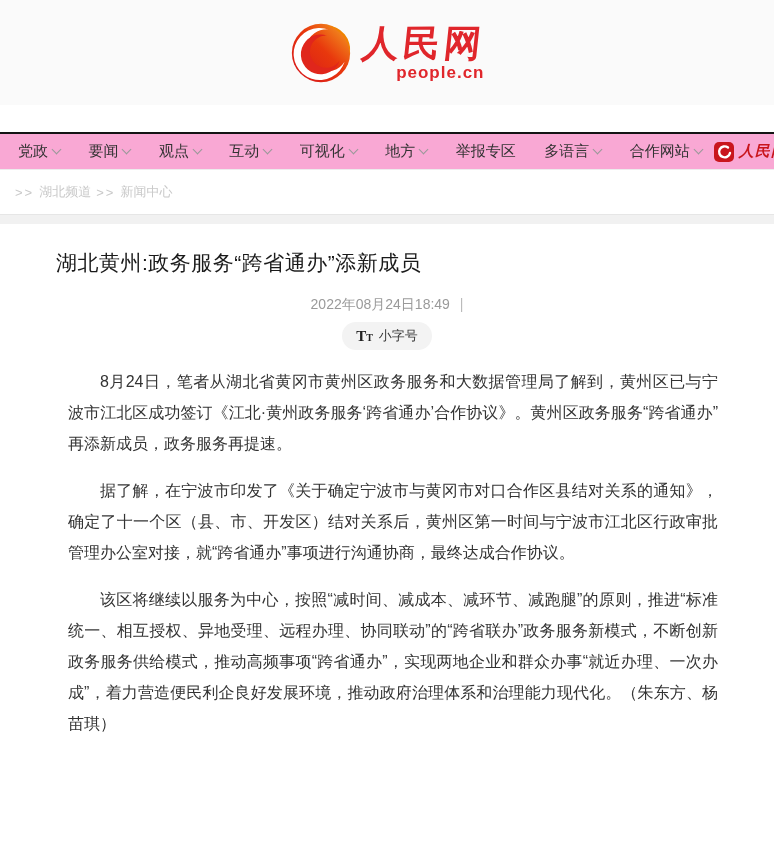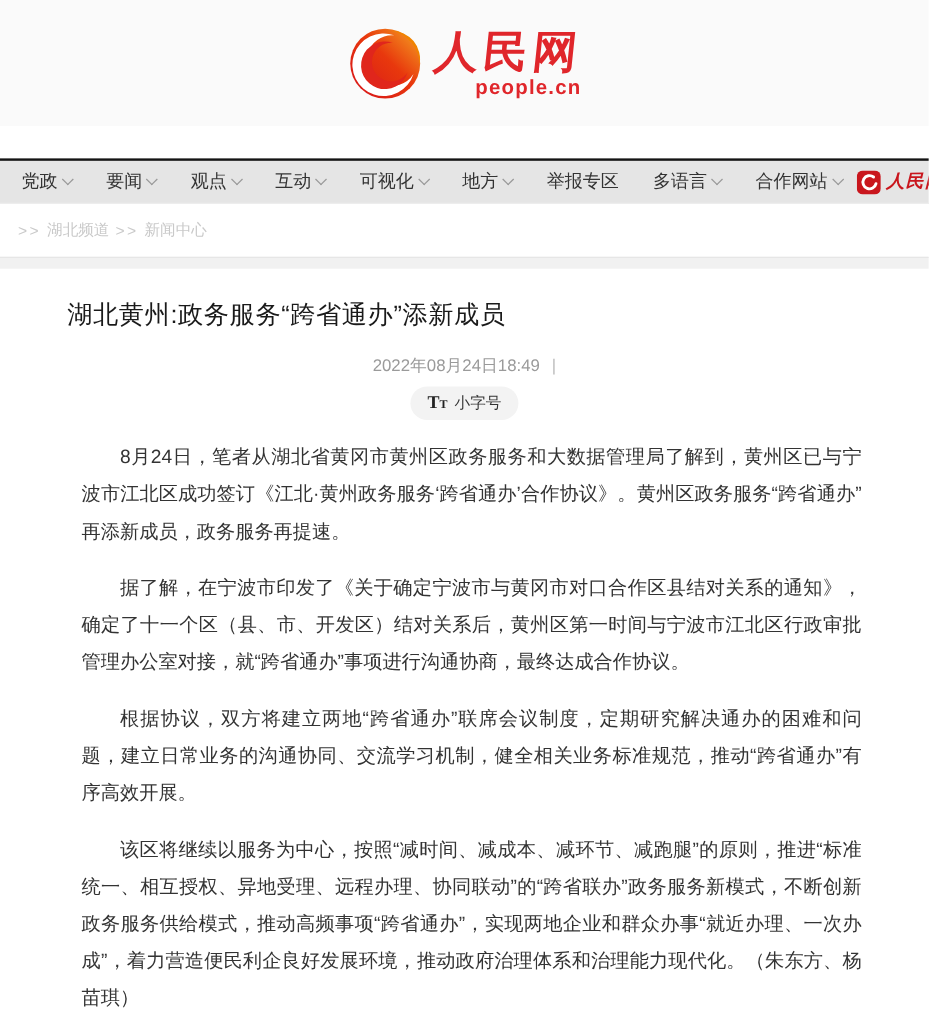--- a/index.html
+++ b/index.html
@@ -30,7 +30,7 @@
 
   
   .main-nav {
-    height:38px; background:#e5e5e5;
+    height:38px; background:#f9a8d4;
     border-top:2px solid #141414; border-bottom:1px solid #ededed;
     display:flex; align-items:center; padding-left:6px;
     white-space:nowrap;

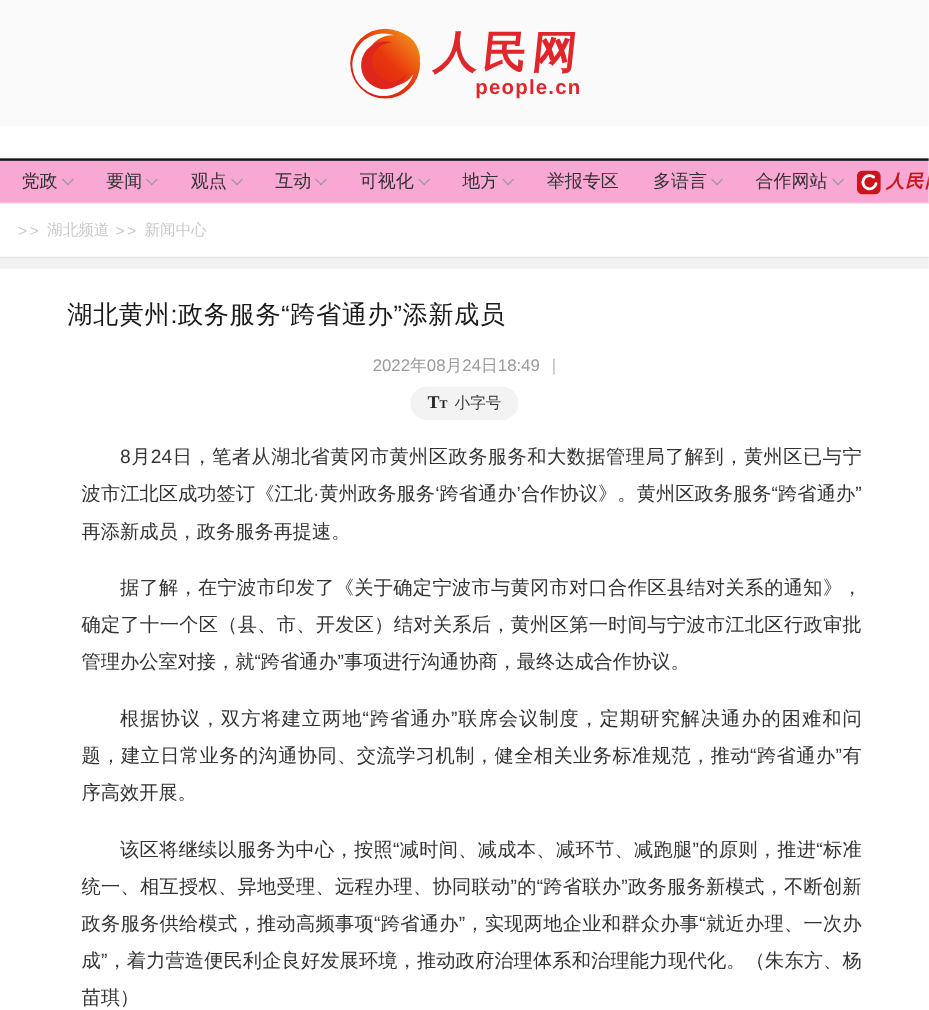--- a/index.html
+++ b/index.html
@@ -204,7 +204,6 @@
     <div class="article-body" id="paragraphs">
         <p class="para">8月24日，笔者从湖北省黄冈市黄州区政务服务和大数据管理局了解到，黄州区已与宁波市江北区成功签订《江北·黄州政务服务‘跨省通办’合作协议》。黄州区政务服务“跨省通办”再添新成员，政务服务再提速。</p>
         <p class="para">据了解，在宁波市印发了《关于确定宁波市与黄冈市对口合作区县结对关系的通知》，确定了十一个区（县、市、开发区）结对关系后，黄州区第一时间与宁波市江北区行政审批管理办公室对接，就“跨省通办”事项进行沟通协商，最终达成合作协议。</p>
-        <p class="para">根据协议，双方将建立两地“跨省通办”联席会议制度，定期研究解决通办的困难和问题，建立日常业务的沟通协同、交流学习机制，健全相关业务标准规范，推动“跨省通办”有序高效开展。</p>
         <p class="para">该区将继续以服务为中心，按照“减时间、减成本、减环节、减跑腿”的原则，推进“标准统一、相互授权、异地受理、远程办理、协同联动”的“跨省联办”政务服务新模式，不断创新政务服务供给模式，推动高频事项“跨省通办”，实现两地企业和群众办事“就近办理、一次办成”，着力营造便民利企良好发展环境，推动政府治理体系和治理能力现代化。（朱东方、杨苗琪）</p>
       </div>
   </div>

